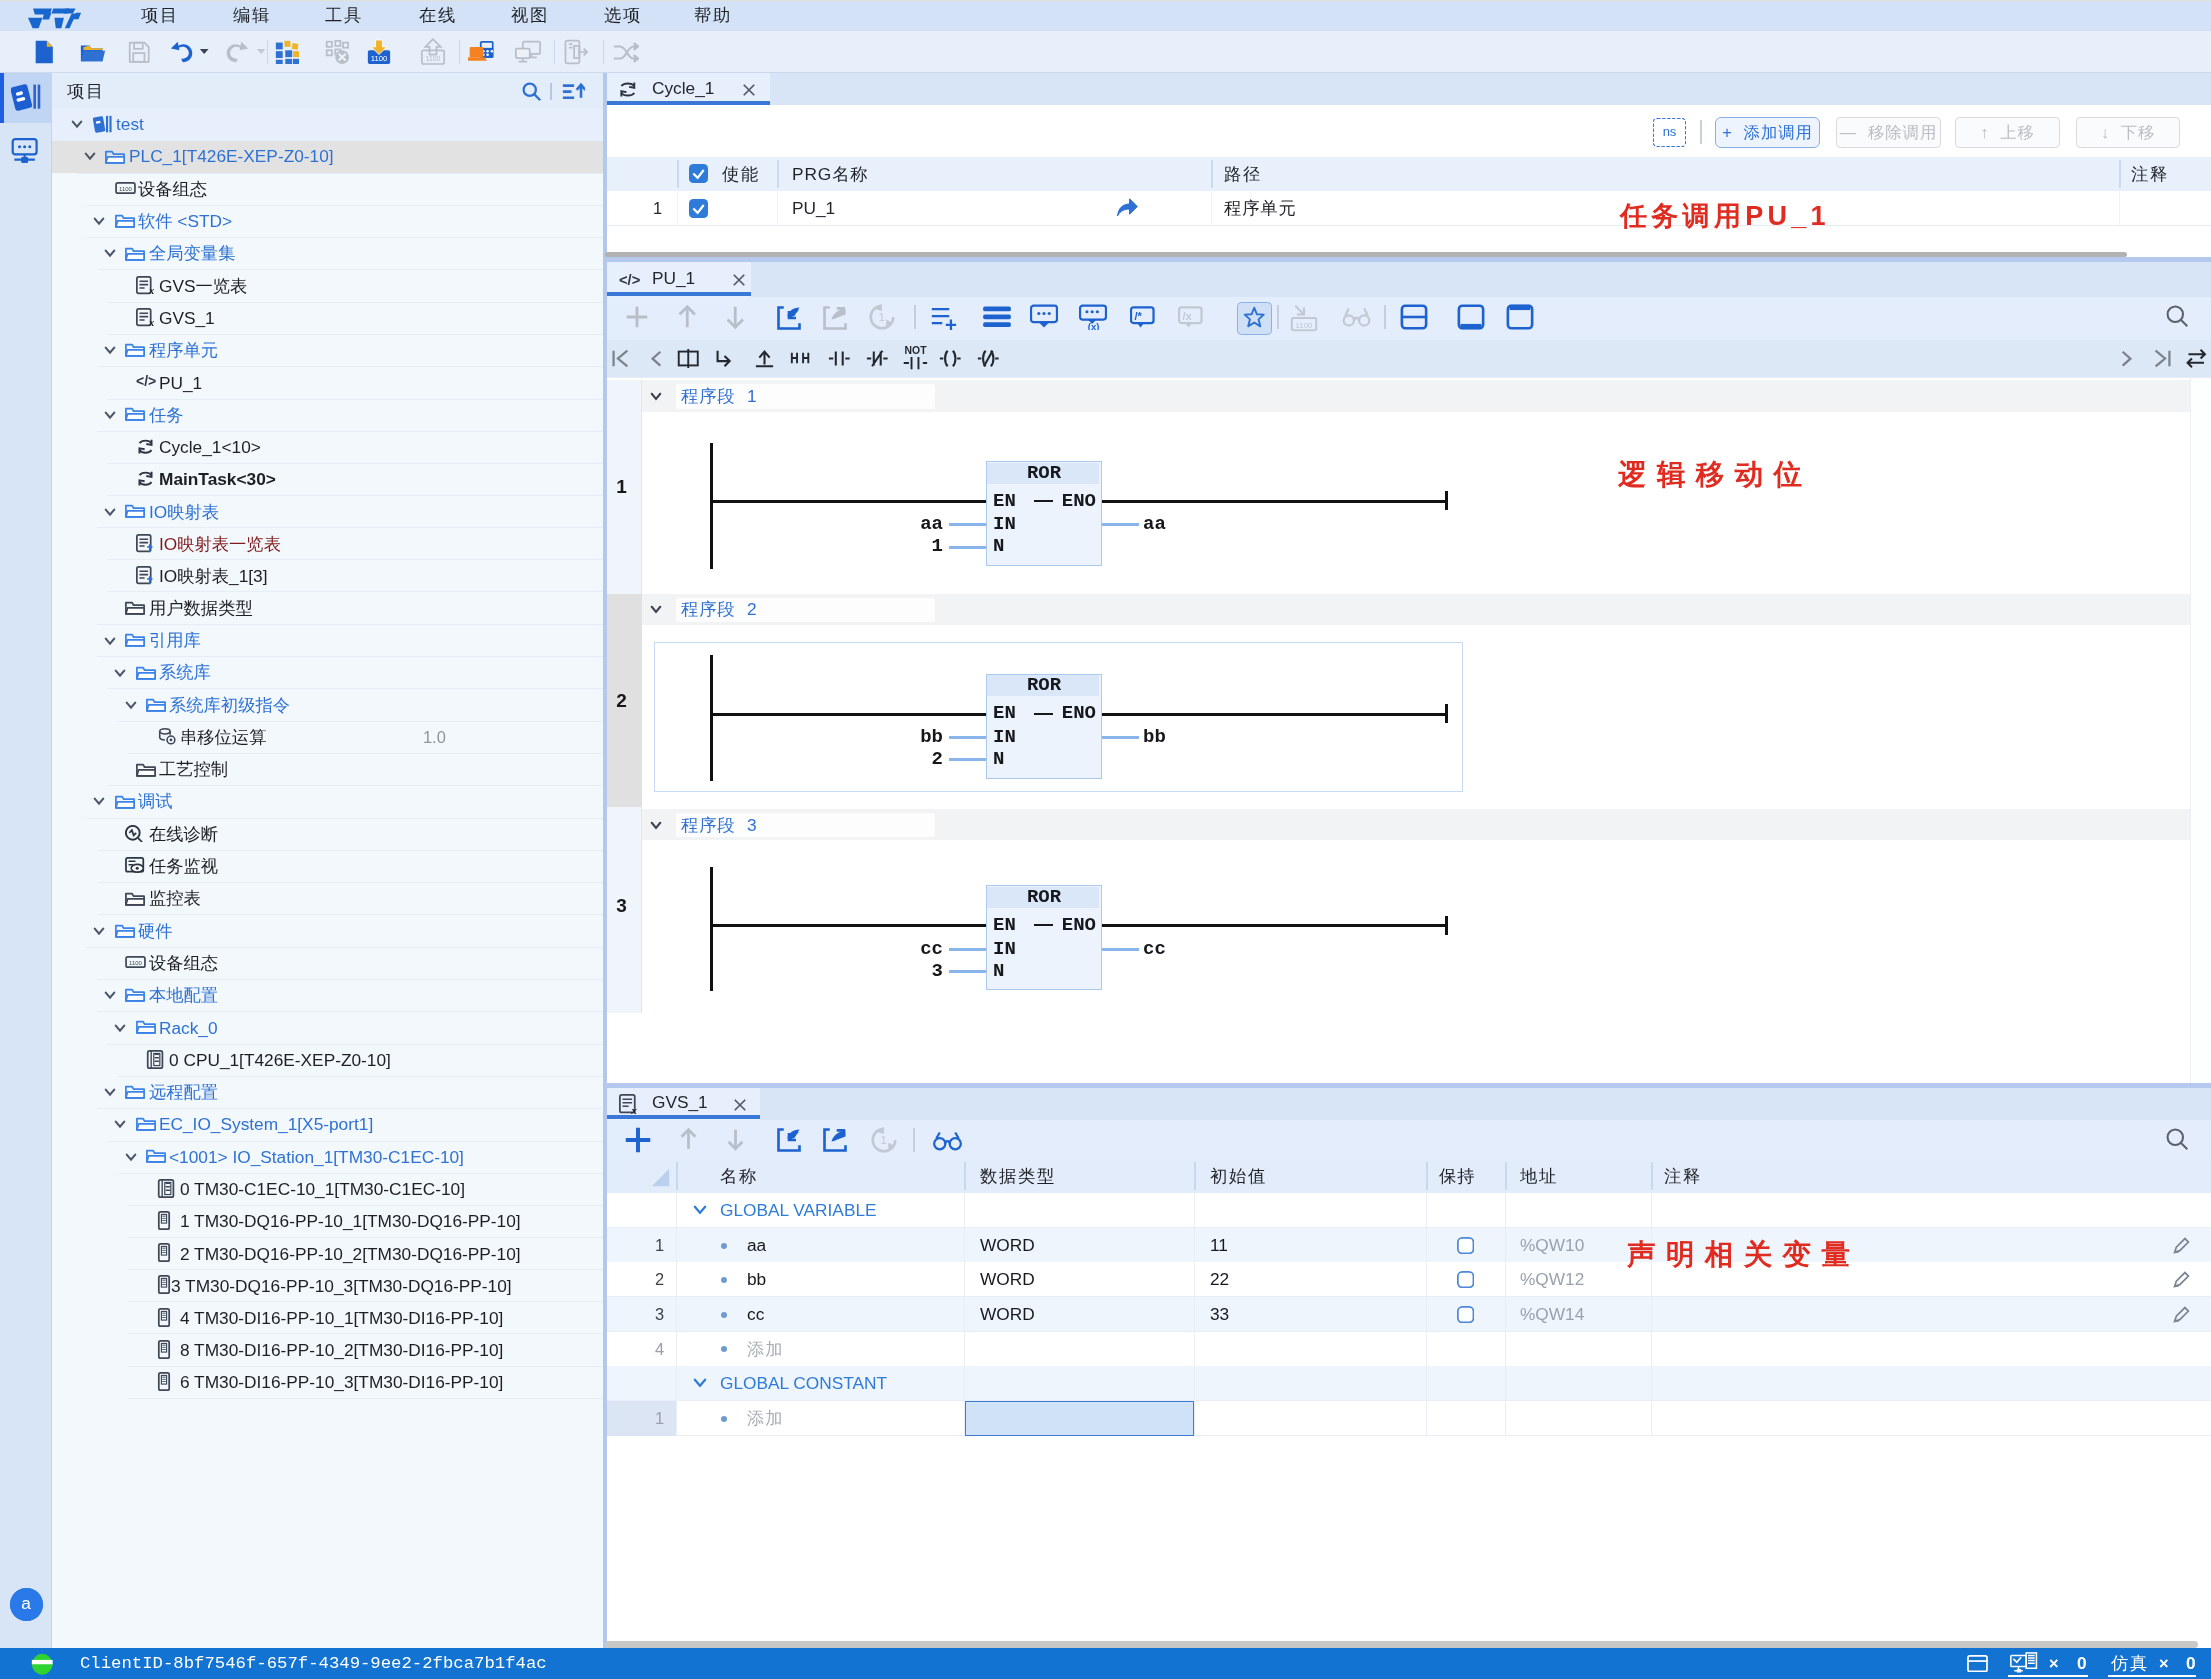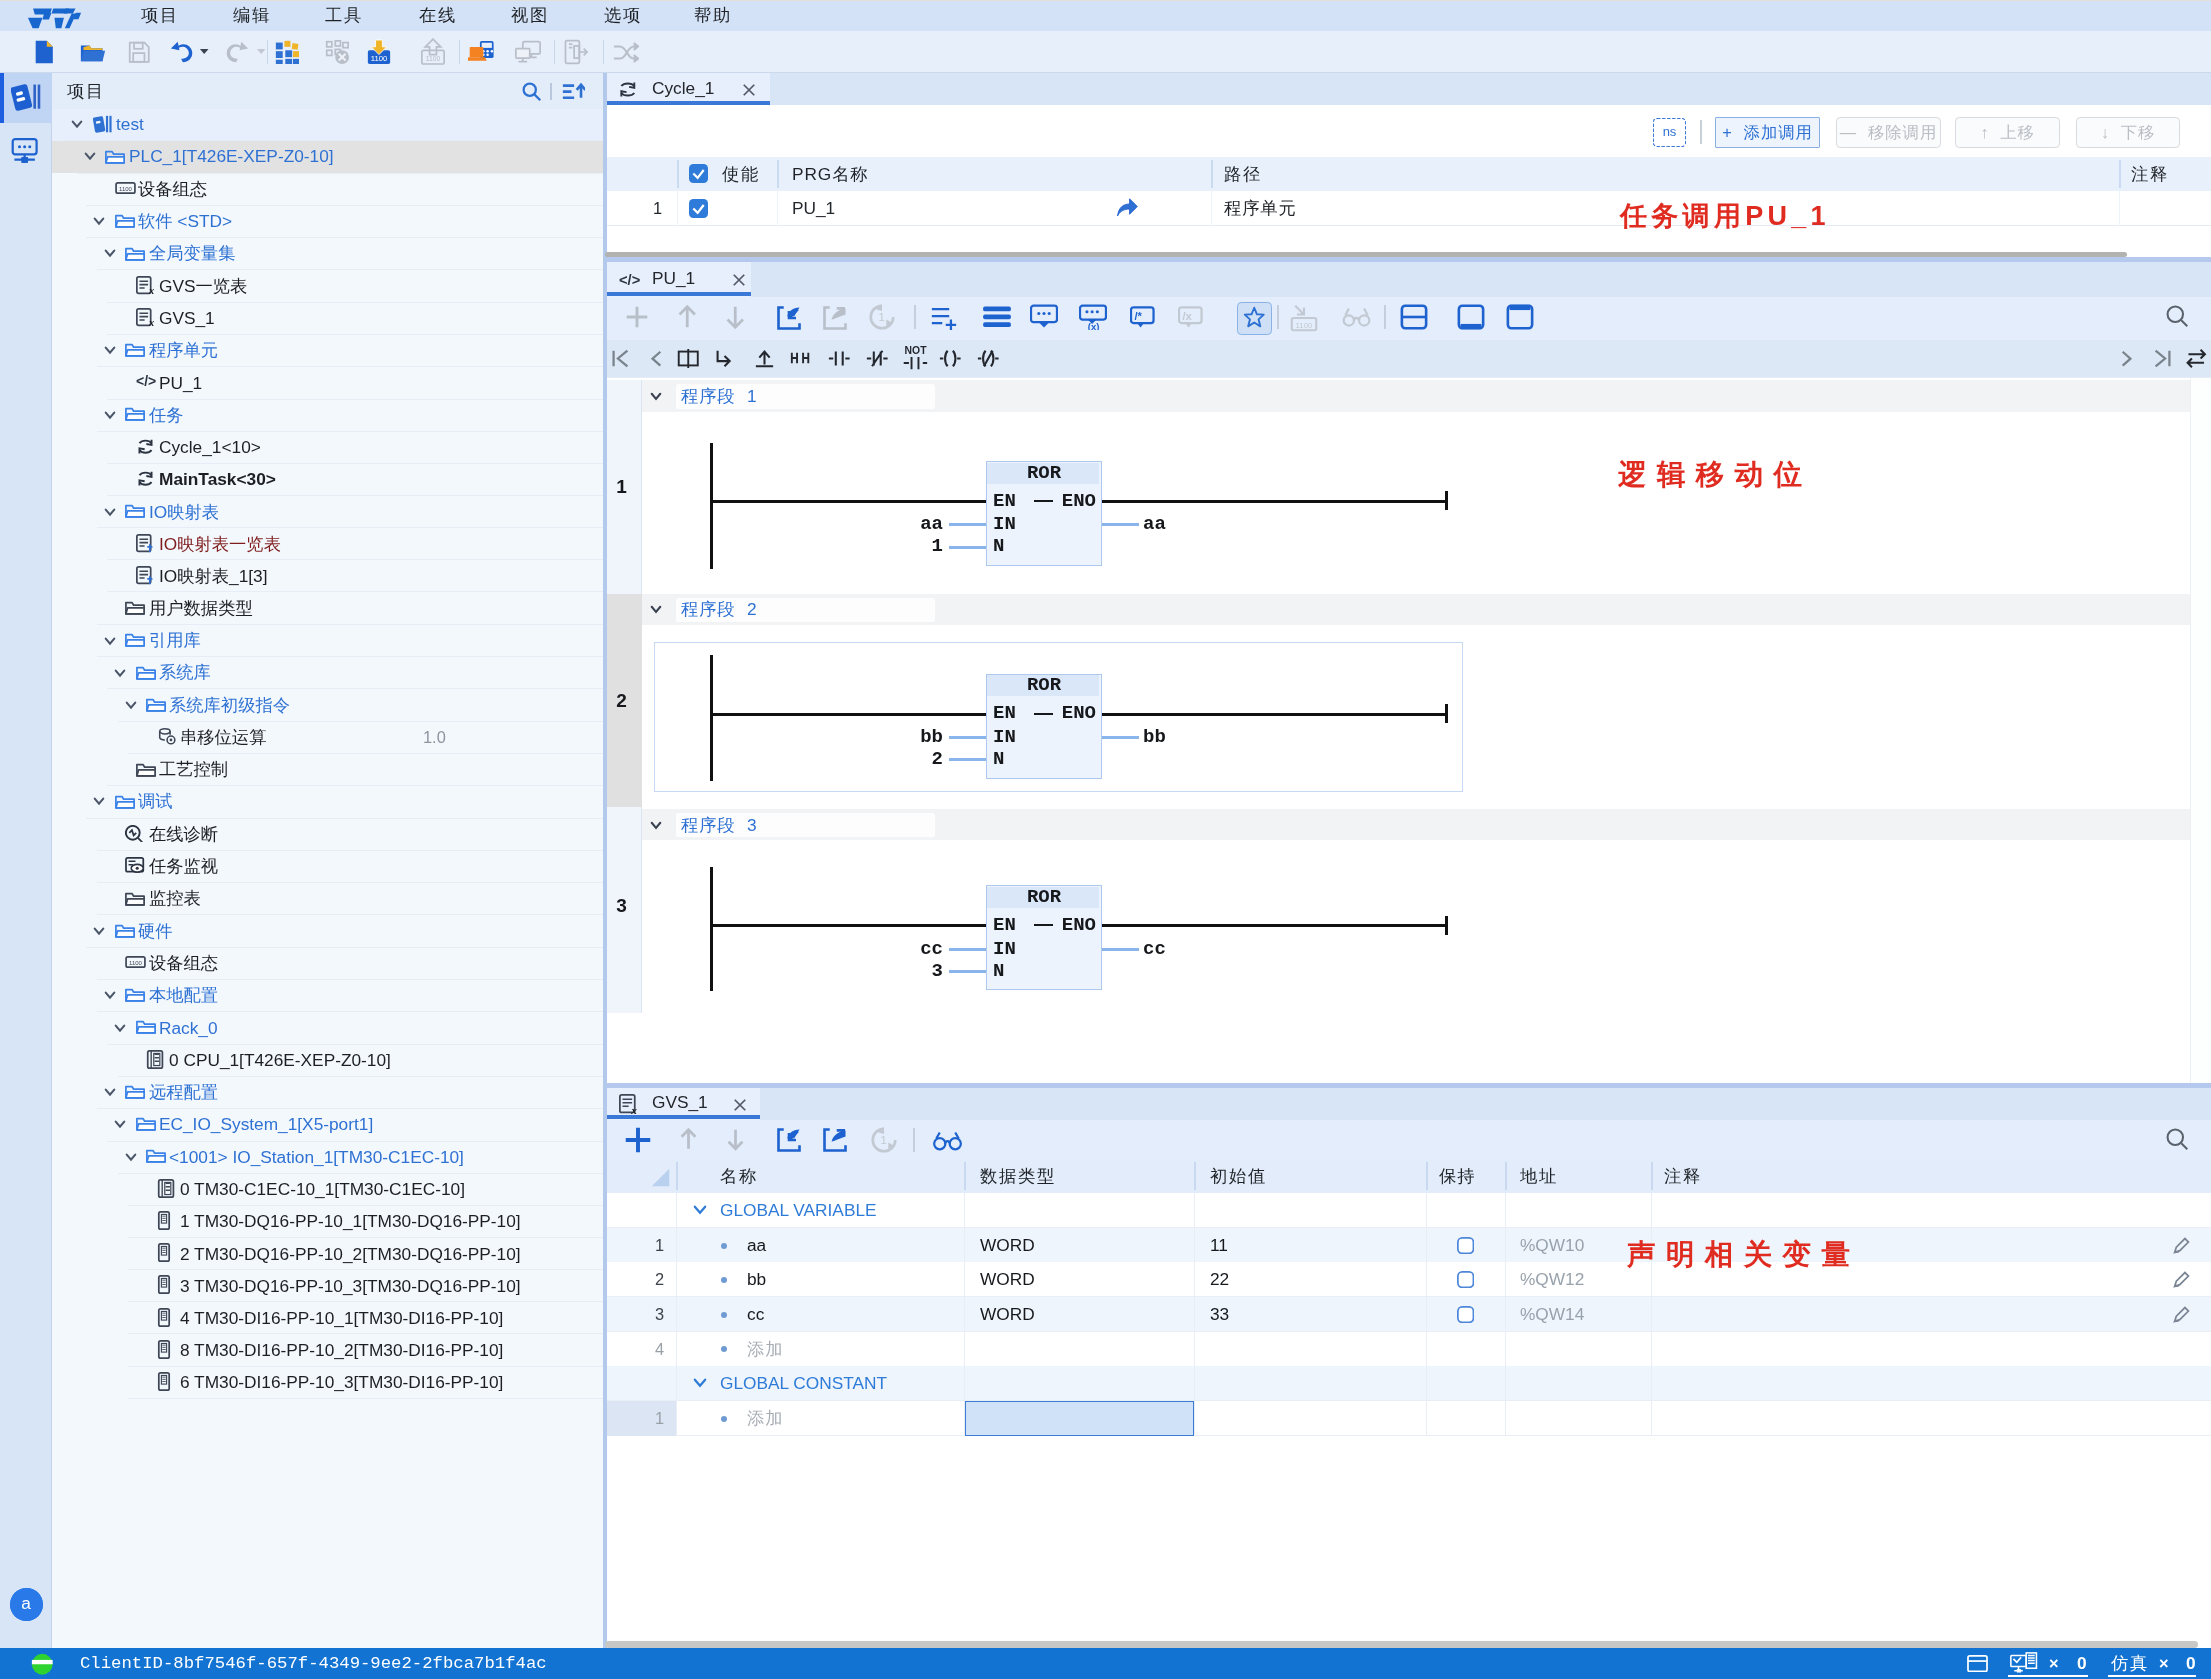--- a/index.html
+++ b/index.html
@@ -556,7 +556,7 @@
 <div style="position:absolute;left:1653px;top:118px;width:33px;height:29px;border:1.7px dashed #3a78d8;border-radius:4.3px;color:#2e71d3;font-size:13px;text-align:center;line-height:27px"></div>
 <div style="position:absolute;left:1653px;top:118px;width:33px;height:29px;border:1.7px dashed #3a78d8;border-radius:4.3px;color:#2e71d3;font-size:13px;text-align:center;line-height:26px">ns</div>
 <div style="position:absolute;left:1700px;top:120px;width:1.7px;height:24px;background:#c9cfd8"></div>
-<div style="position:absolute;left:1715px;top:117px;width:105px;height:31px;border:0.9px solid #88aee4;border-radius:1px;background:#eef4fd;color:#2e71d3;font-size:16.4px;text-align:center;line-height:29px;letter-spacing:0.9px">+&nbsp;&nbsp;添加调用</div>
+<div style="position:absolute;left:1715px;top:117px;width:105px;height:31px;border:0.9px solid #88aee4;border-radius:6px;background:#eef4fd;color:#2e71d3;font-size:16.4px;text-align:center;line-height:29px;letter-spacing:0.9px">+&nbsp;&nbsp;添加调用</div>
 <div style="position:absolute;left:1836px;top:117px;width:105px;height:31px;border:0.9px solid #d7dadf;border-radius:4.3px;background:#fafbfc;color:#b9bdc4;font-size:16.4px;text-align:center;line-height:29px;letter-spacing:0.9px">—&nbsp;&nbsp;移除调用</div>
 <div style="position:absolute;left:1955px;top:117px;width:105px;height:31px;border:0.9px solid #d7dadf;border-radius:4.3px;background:#fafbfc;color:#b9bdc4;font-size:16.4px;text-align:center;line-height:29px;letter-spacing:0.9px">↑&nbsp;&nbsp;上移</div>
 <div style="position:absolute;left:2076px;top:117px;width:104px;height:31px;border:0.9px solid #d7dadf;border-radius:4.3px;background:#fafbfc;color:#b9bdc4;font-size:16.4px;text-align:center;line-height:29px;letter-spacing:0.9px">↓&nbsp;&nbsp;下移</div>

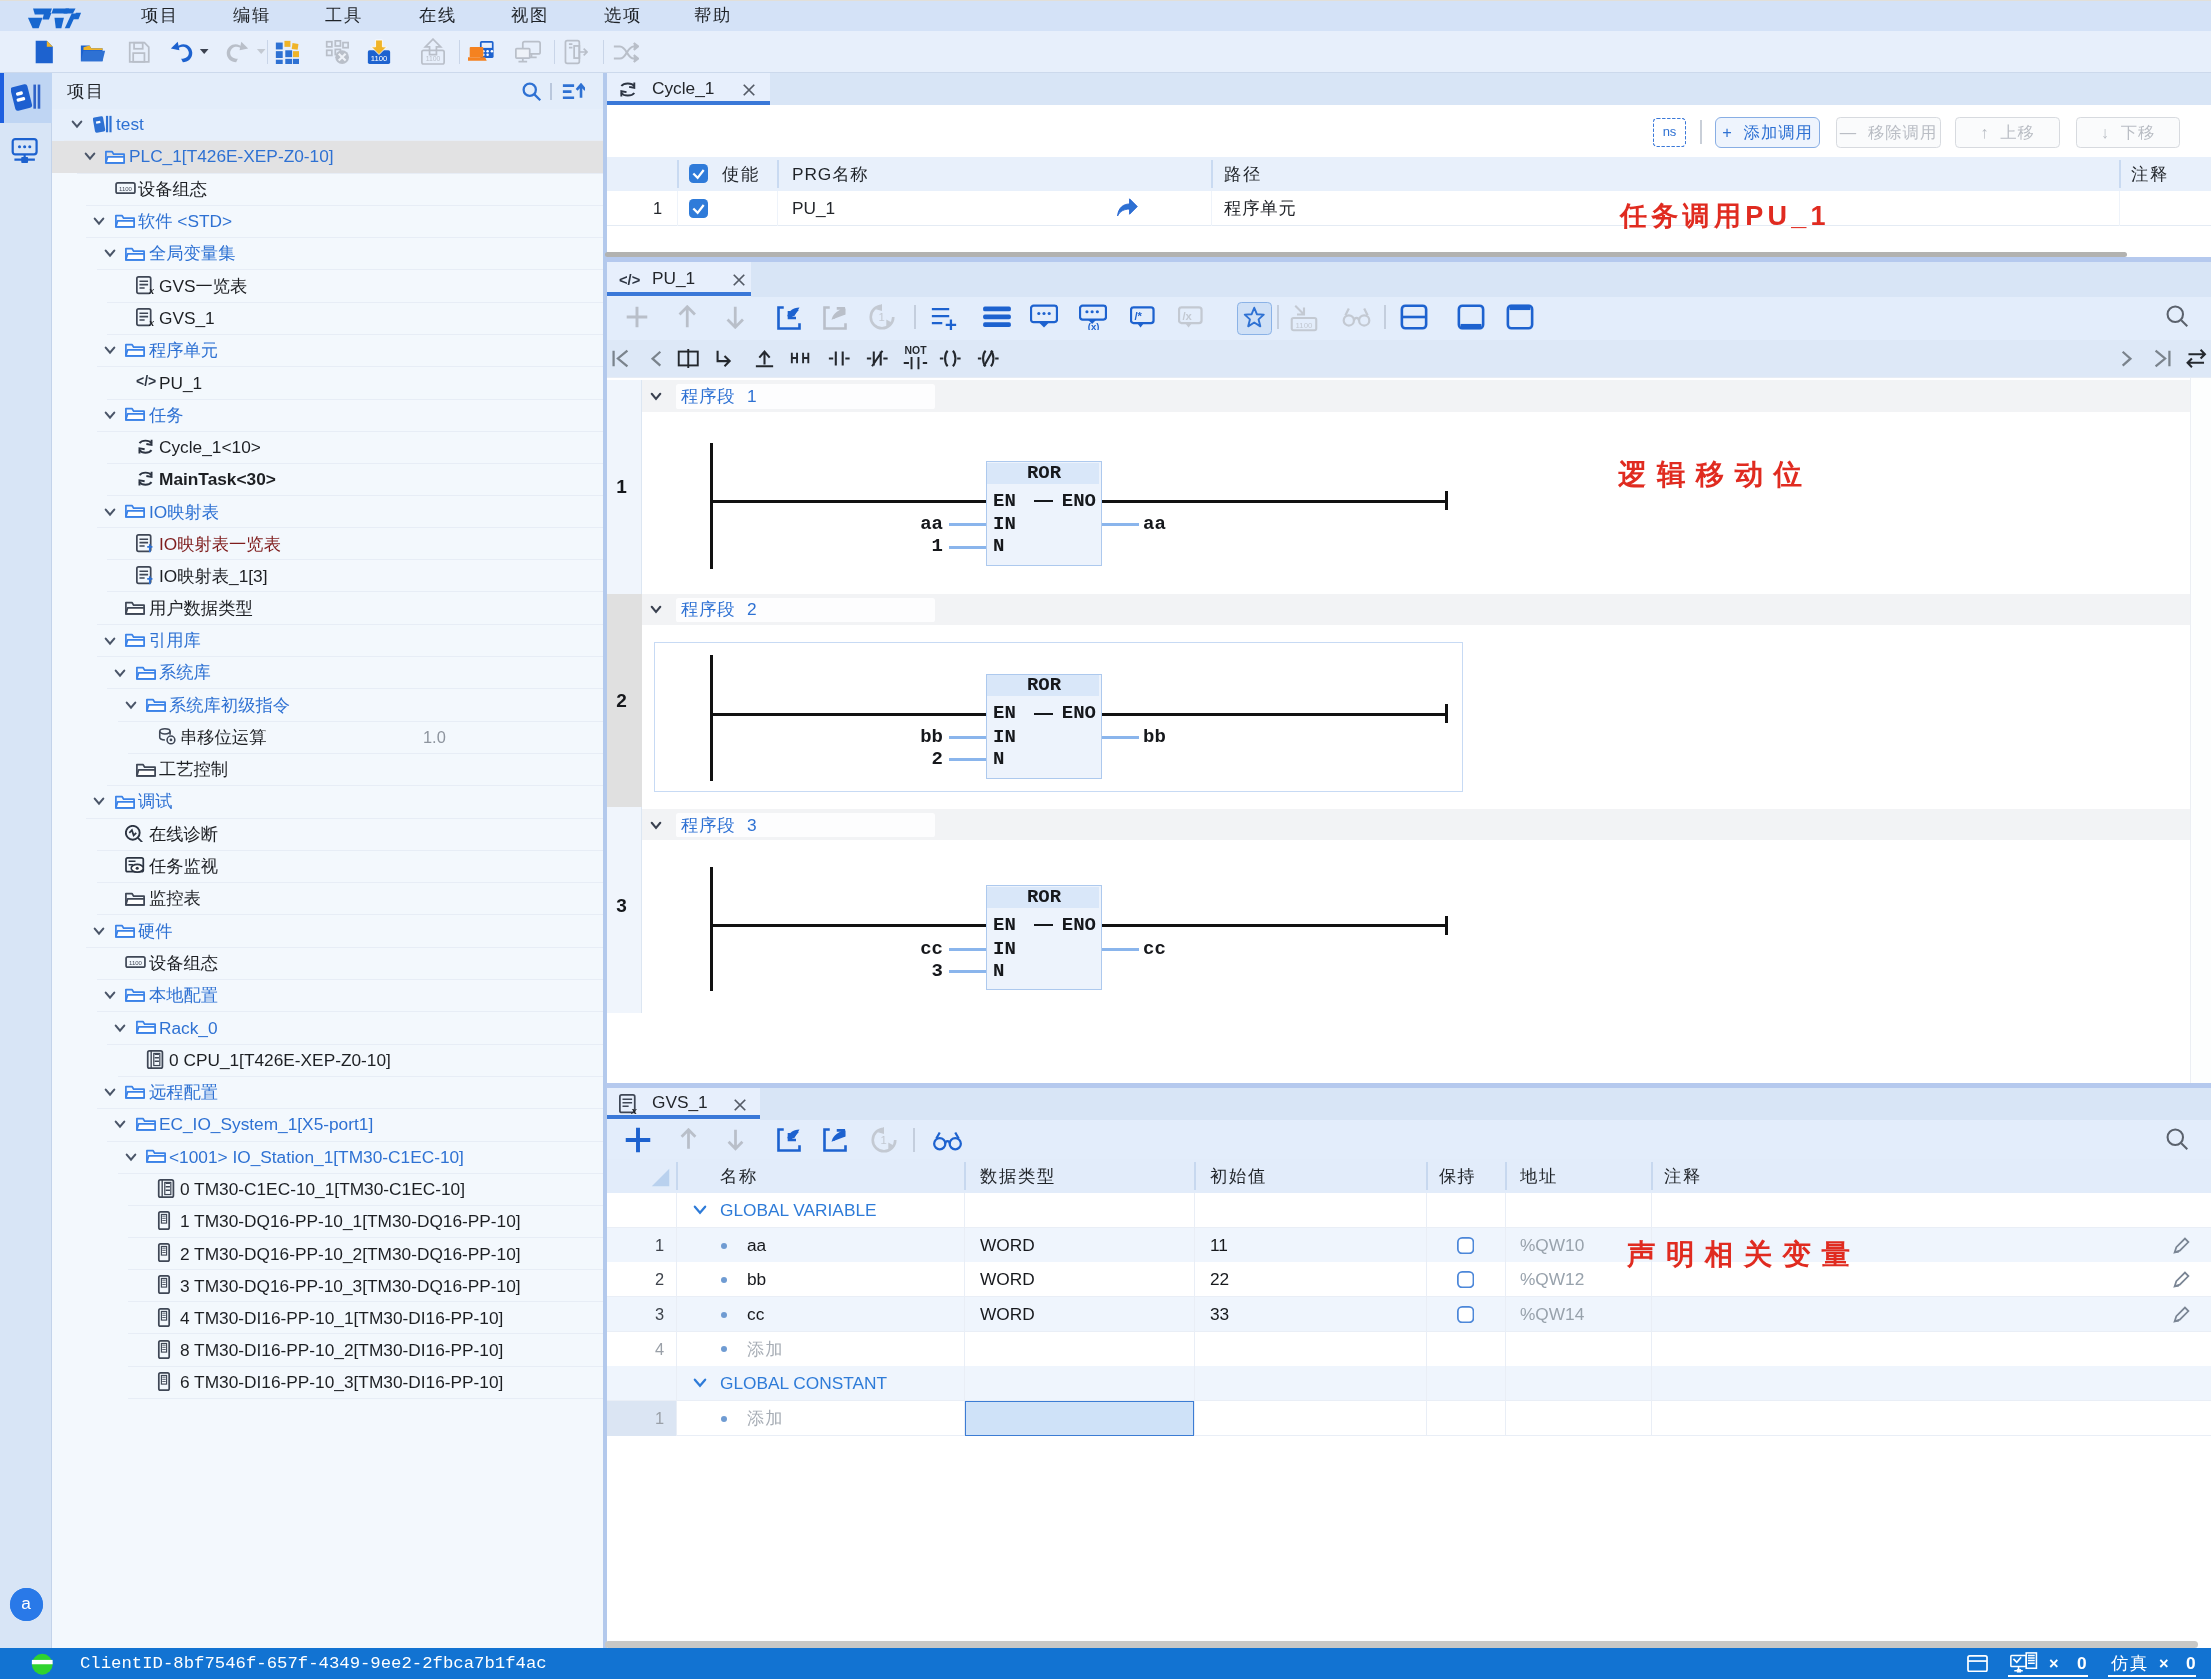--- a/index.html
+++ b/index.html
@@ -511,7 +511,7 @@
     <rect x="5" y="4" width="6" height="10" fill="none" stroke="#3f4756" stroke-width="1.3"></rect>
     <path d="M6 6 L10 6 M6 8.5 L10 8.5 M6 11 L10 11" stroke="#3f4756" stroke-width="1"></path>
   </svg>
-<div style="position:absolute;left:180px;top:1269px;font-size:17.3px;line-height:35px;color:#1d1f23;white-space:nowrap;">3 TM30-DQ16-PP-10_3[TM30-DQ16-PP-10]</div>
+<div style="position:absolute;left:171px;top:1269px;font-size:17.3px;line-height:35px;color:#1d1f23;white-space:nowrap;">3 TM30-DQ16-PP-10_3[TM30-DQ16-PP-10]</div>
 <div style="position:absolute;left:128px;top:1333px;width:478px;height:0.9px;background:#e7edf6"></div>
 <svg style="position:absolute;left:157px;top:1308px" width="14" height="19" viewBox="0 0 16 22">
     <rect x="2" y="1" width="12" height="20" rx="2" fill="none" stroke="#3f4756" stroke-width="2"></rect>

